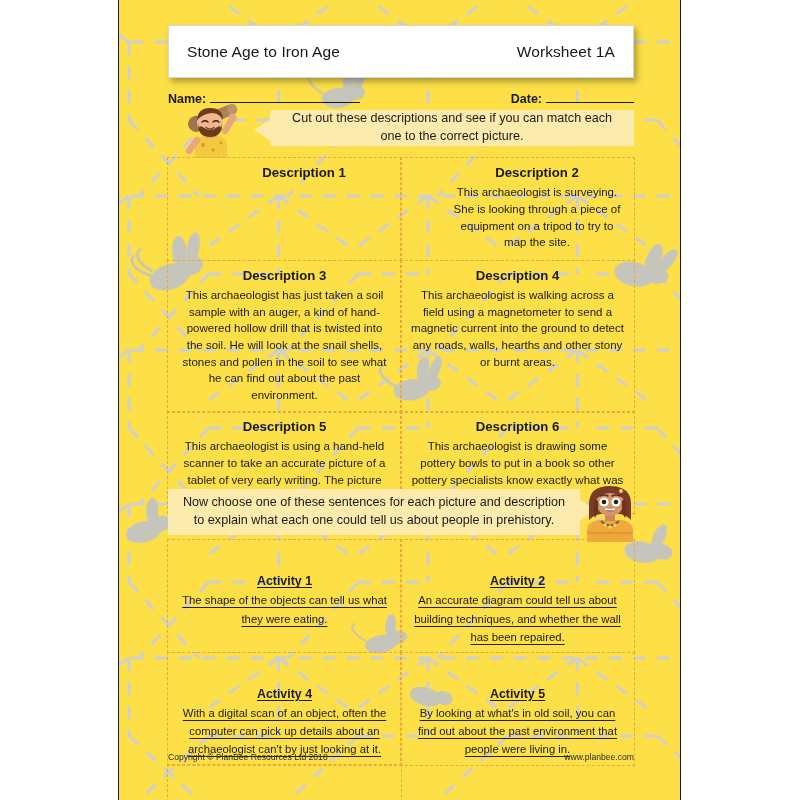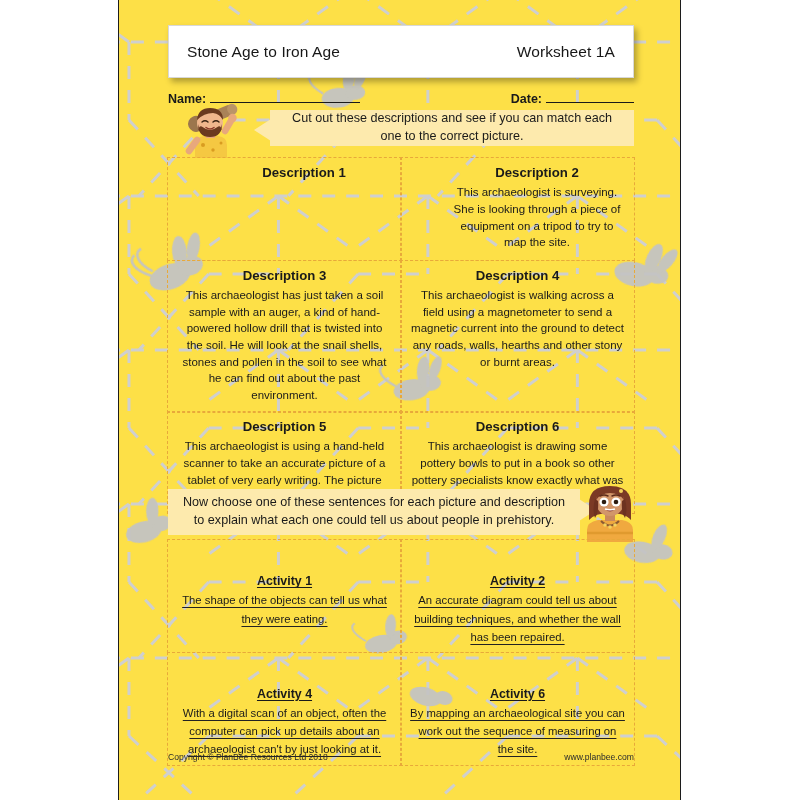--- a/index.html
+++ b/index.html
@@ -441,6 +441,10 @@
           <p class="c-body">With a digital scan of an object, often the computer can pick up details about an archaeologist can't by just looking at it.</p>
         </div>
 
+        <div class="cell act a5">
+          <p class="c-title">Activity 5</p>
+          <p class="c-body">By looking at what's in old soil, you can find out about the past environment that people were living in.</p>
+        </div>
 
         <div class="cell act a6">
           <p class="c-title">Activity 6</p>

